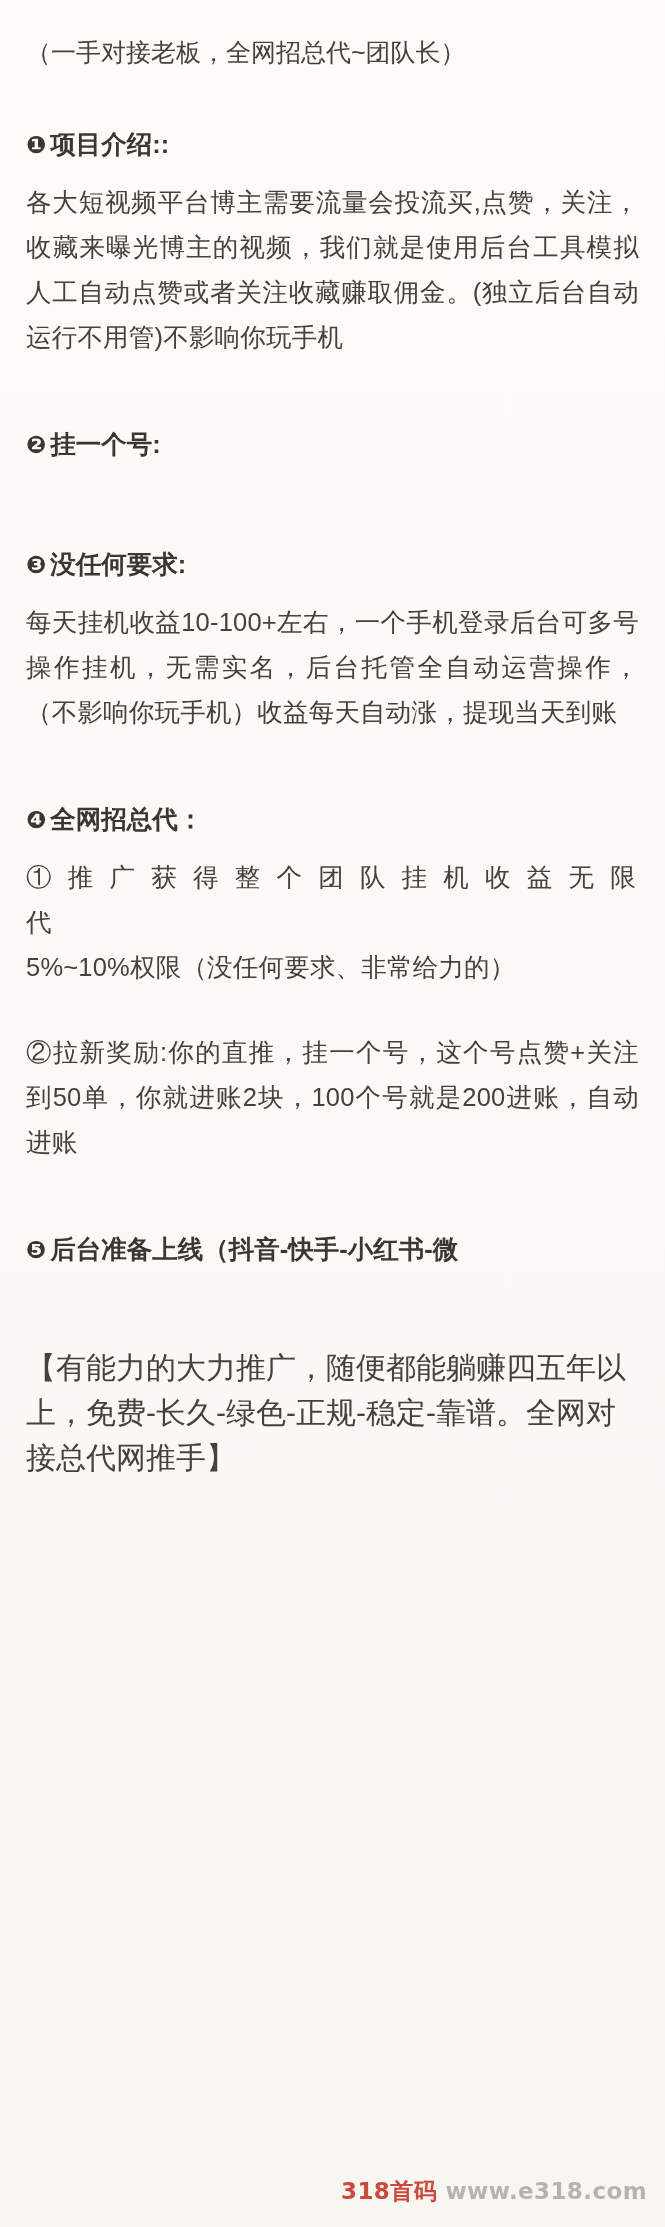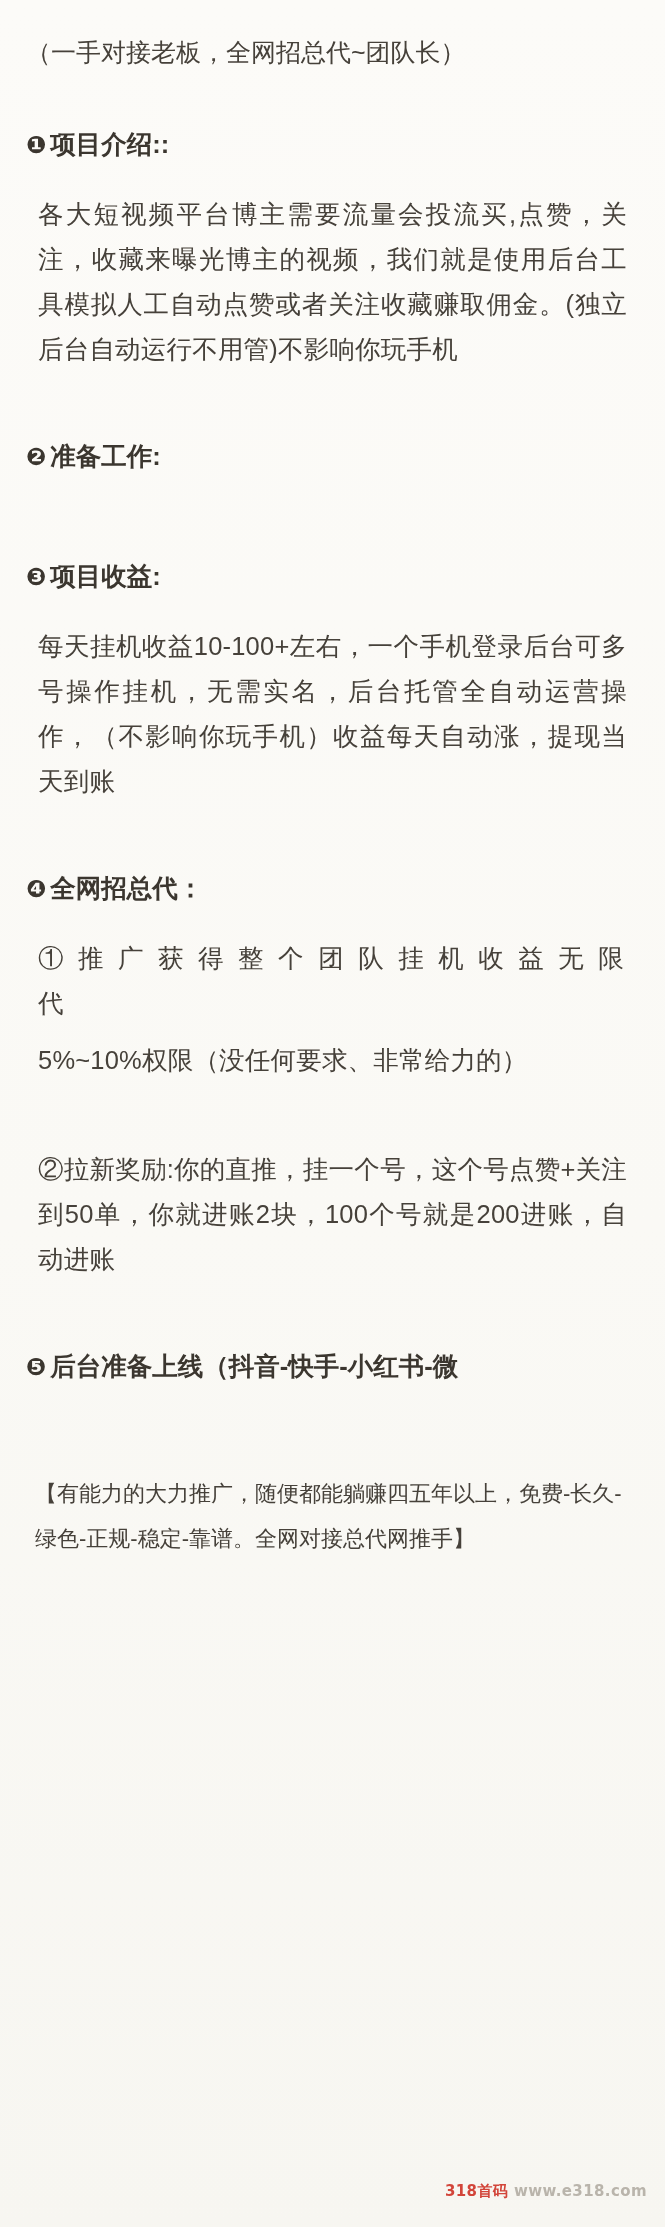--- a/index.html
+++ b/index.html
@@ -31,7 +31,7 @@
     line-height: 45px;
     letter-spacing: 0.2px;
     color: #46413a;
-    margin: 12px;
+    margin: 0;
     text-align: justify;
     text-justify: inter-ideograph;
   }

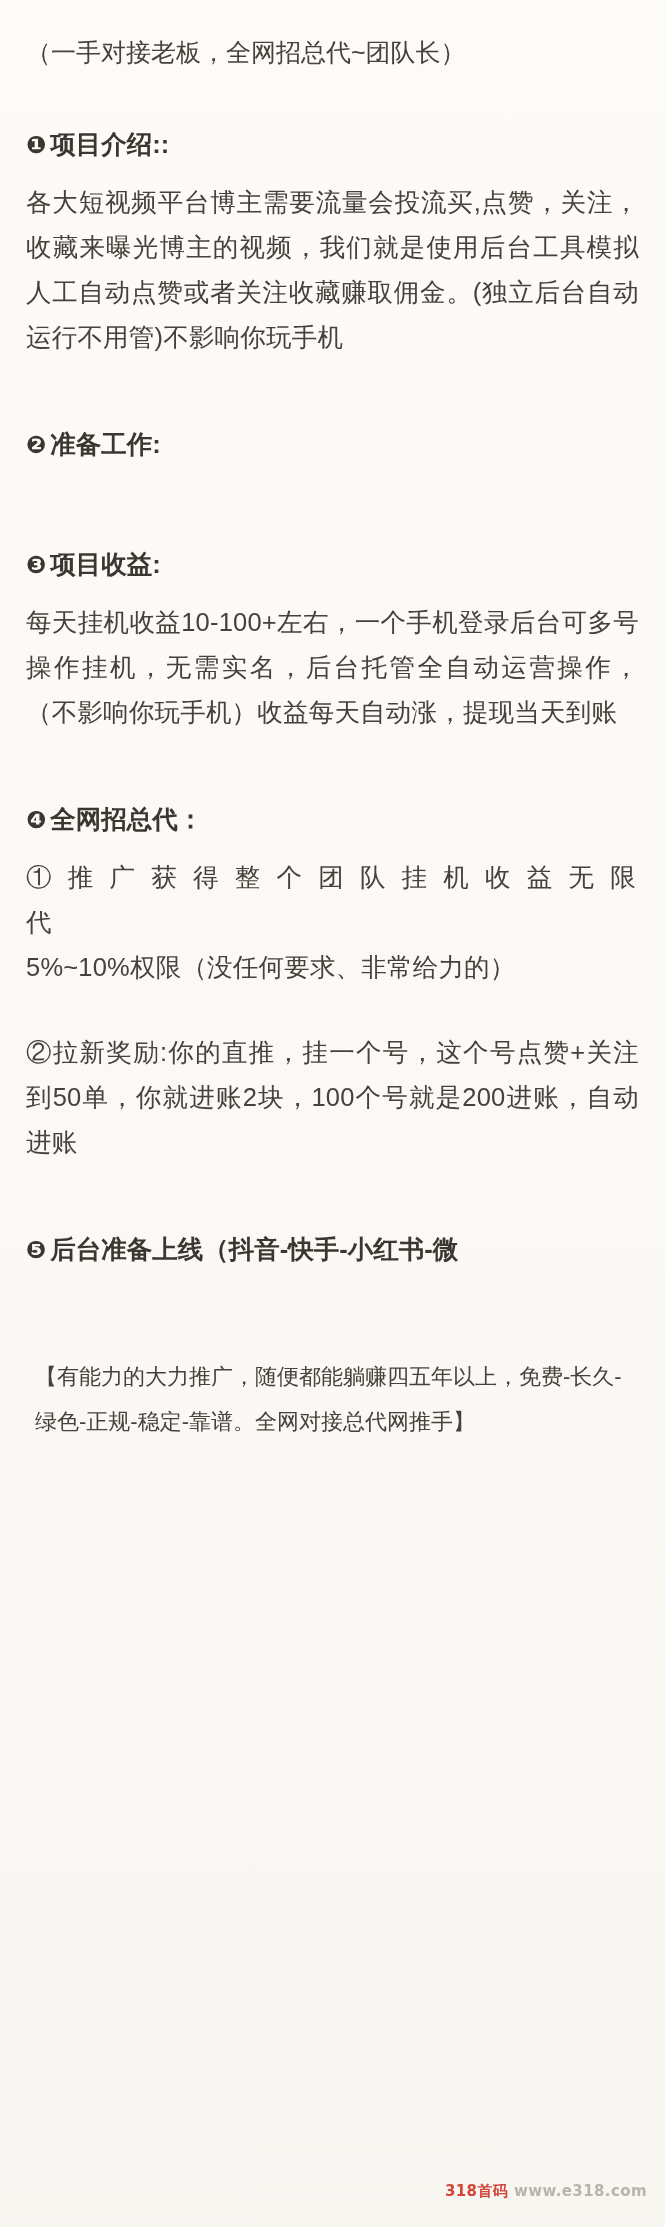--- a/index.html
+++ b/index.html
@@ -118,7 +118,7 @@
   <div class="block">
     <p class="heading">
       <span class="num">❷</span>
-      <span>准备工作:</span>
+      <span>挂一个号:</span>
     </p>
     <div class="gap-sm"></div>
   </div>

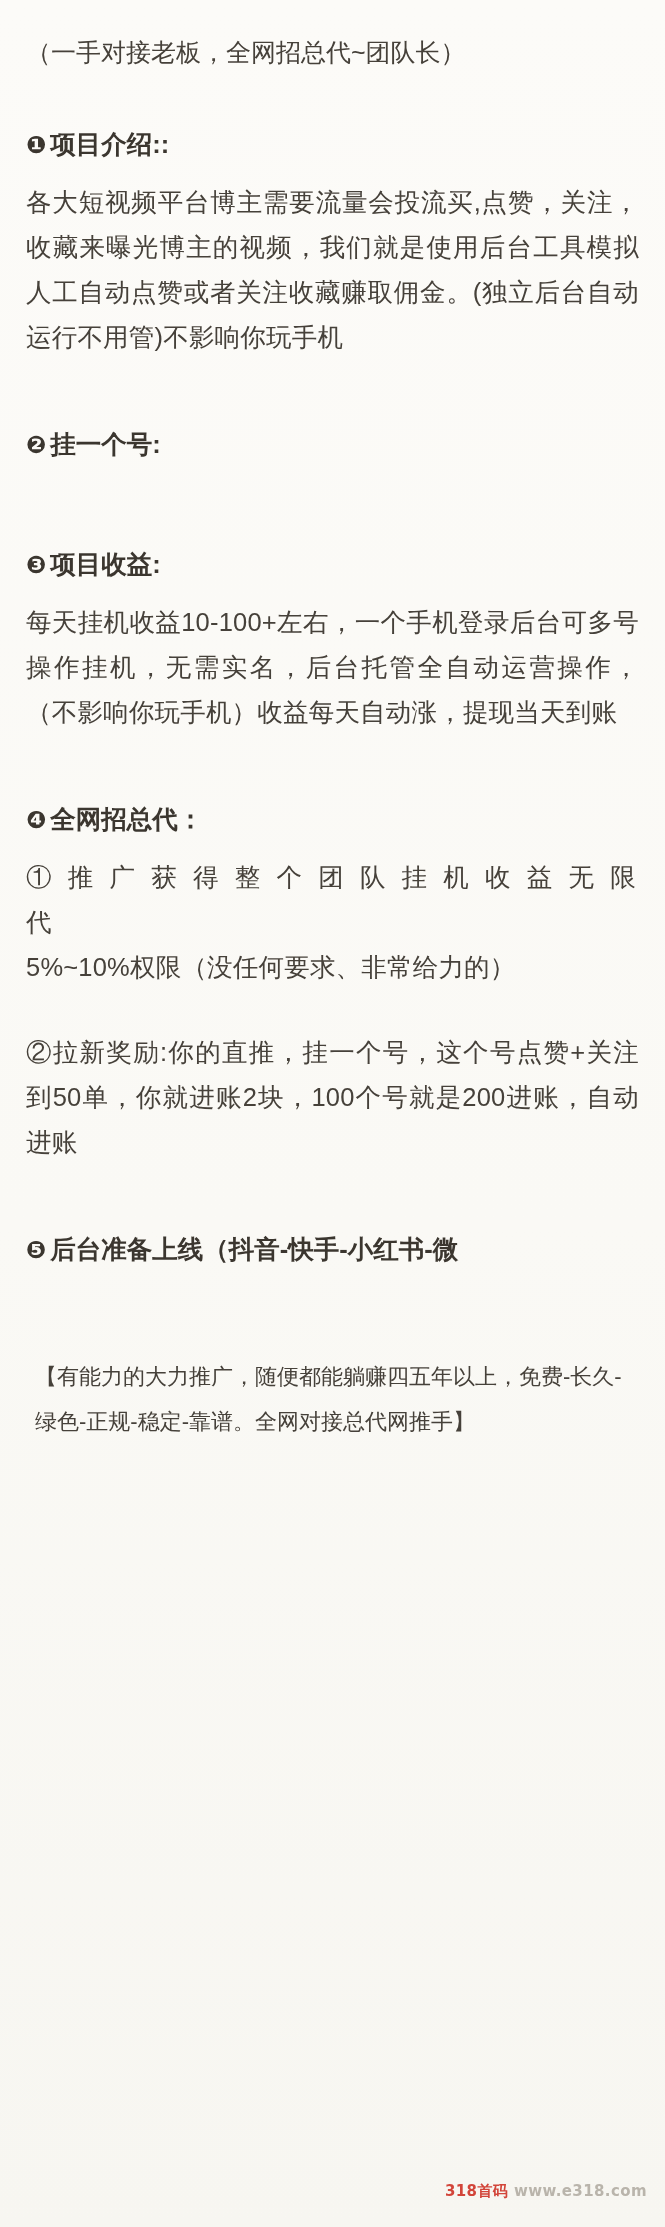--- a/index.html
+++ b/index.html
@@ -128,7 +128,7 @@
   <div class="block">
     <p class="heading">
       <span class="num">❸</span>
-      <span>项目收益:</span>
+      <span>没任何要求:</span>
     </p>
     <div class="gap-sm"></div>
     <p class="para">每天挂机收益10-100+左右，一个手机登录后台可多号操作挂机，无需实名，后台托管全自动运营操作，（不影响你玩手机）收益每天自动涨，提现当天到账</p>

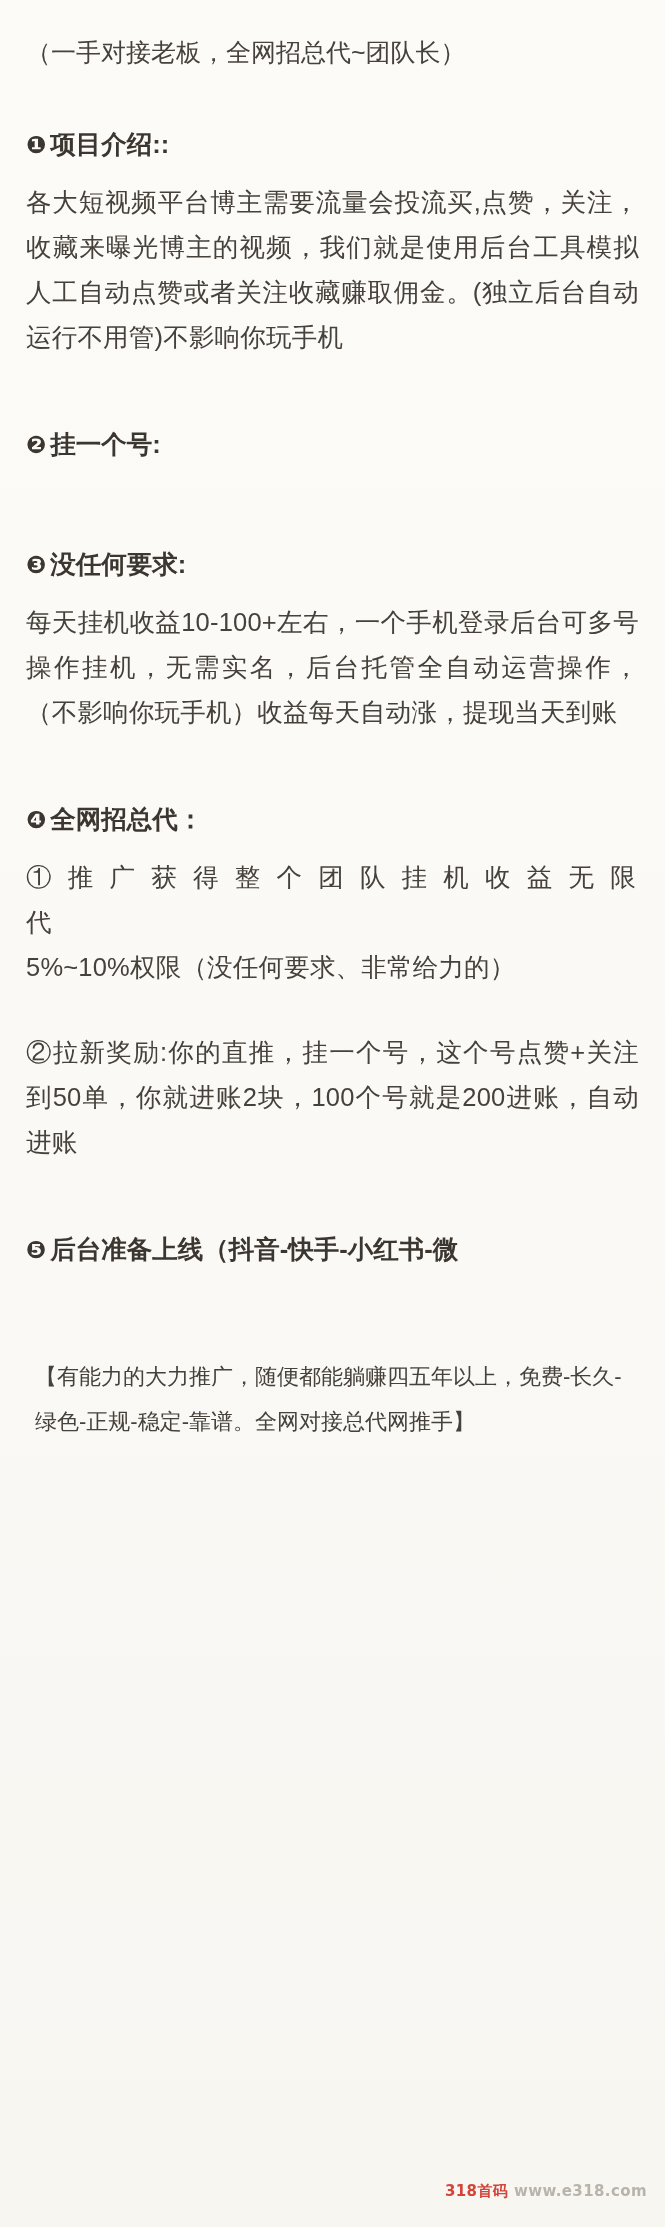--- a/index.html
+++ b/index.html
@@ -72,10 +72,10 @@
     color: #3b362f;
   }
   .footer-note {
-    font-size: 22px;
+    font-size: 30px;
     line-height: 45px;
     color: #46413a;
-    margin: 9px;
+    margin: 0;
   }
   .watermark {
     position: absolute;

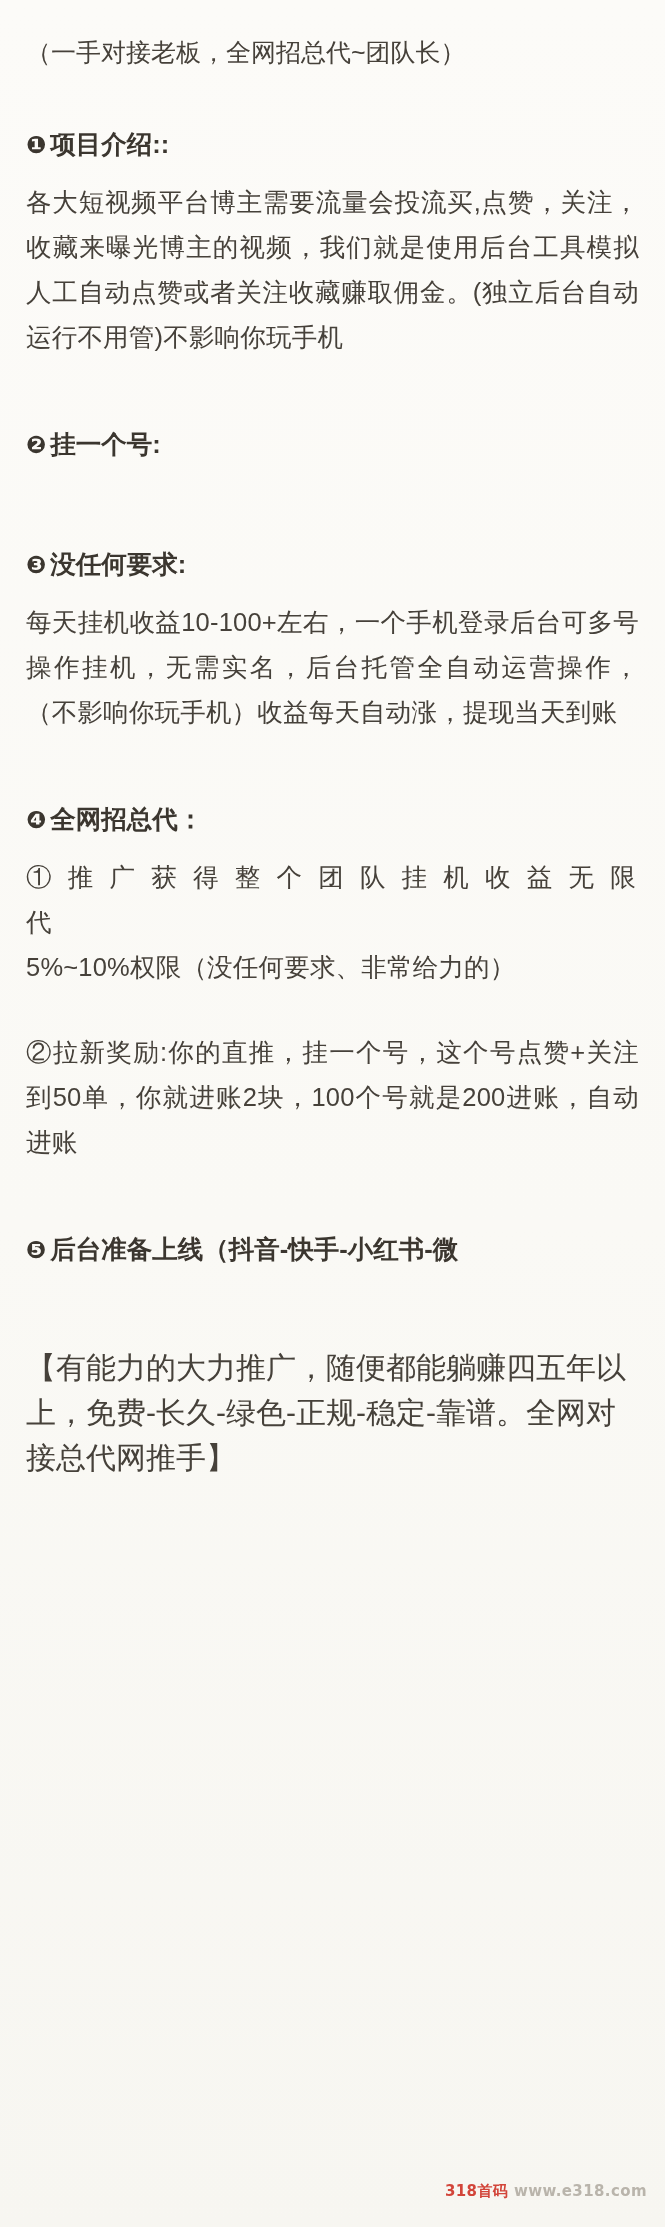--- a/index.html
+++ b/index.html
@@ -80,8 +80,8 @@
   .watermark {
     position: absolute;
     right: 18px;
-    bottom: 26px;
-    font-size: 15px;
+    bottom: 20px;
+    font-size: 23px;
     font-weight: 700;
     color: #b9b4ab;
     letter-spacing: 0.4px;

